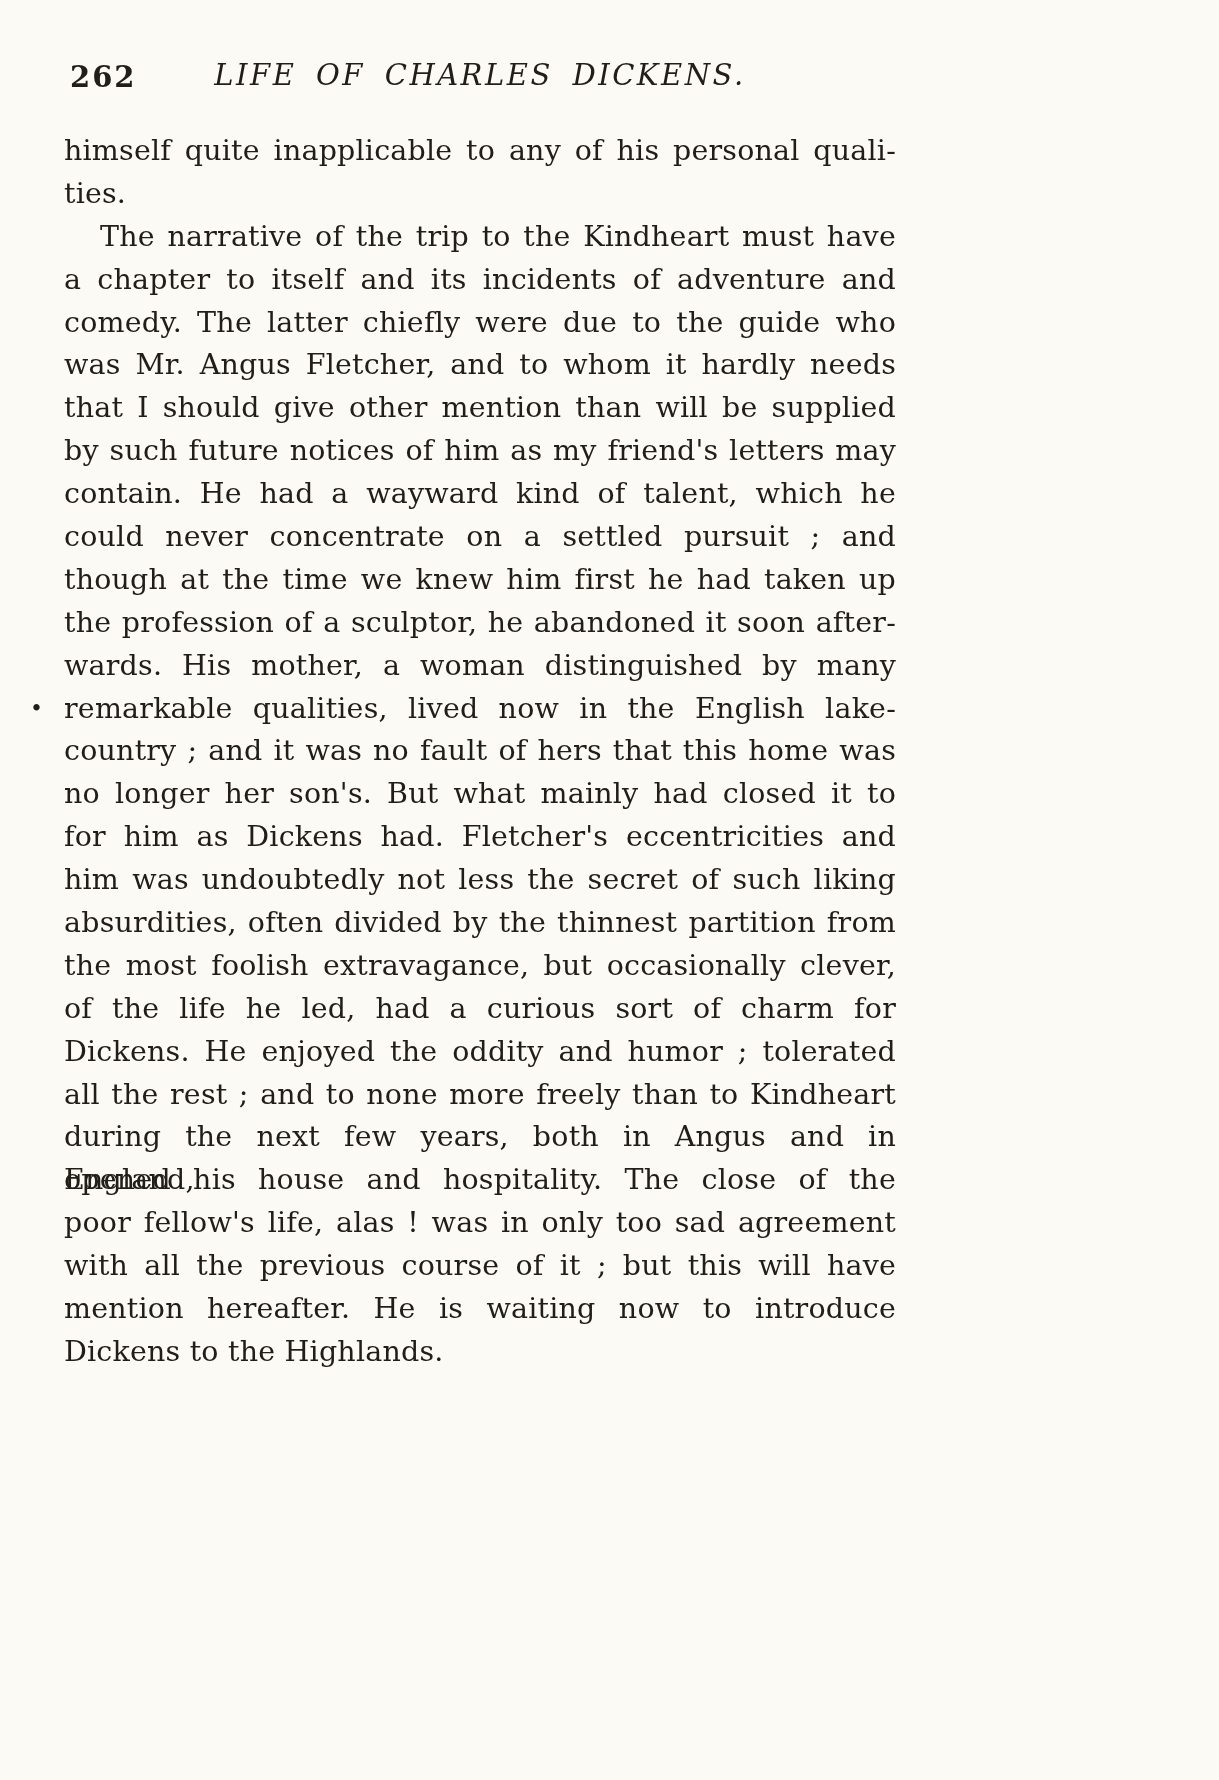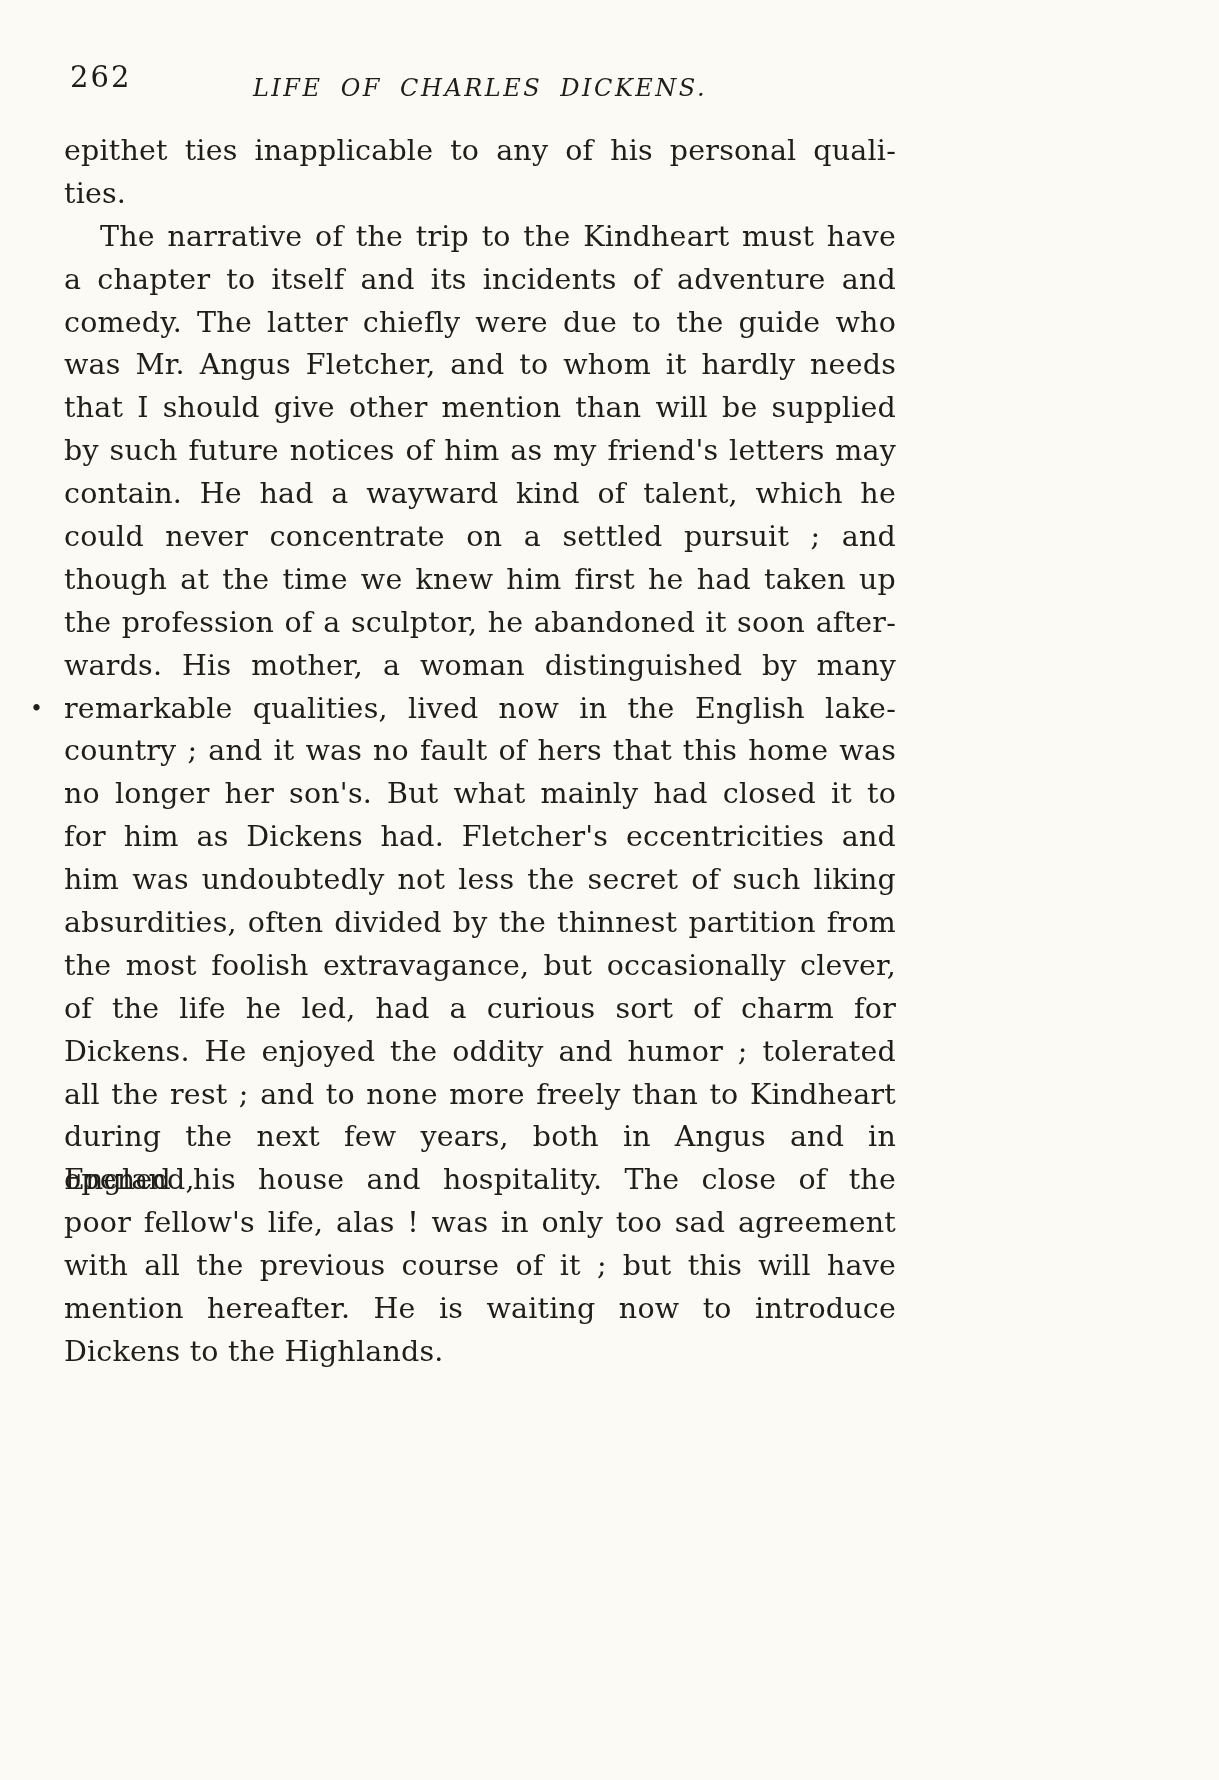--- a/index.html
+++ b/index.html
@@ -28,7 +28,7 @@
   .page-number{
     position:absolute;left:6px;top:2px;
     font-size:29px;
-    font-weight:normal;
+    font-weight:bold;
     letter-spacing:2px;
   }
   .running-title{

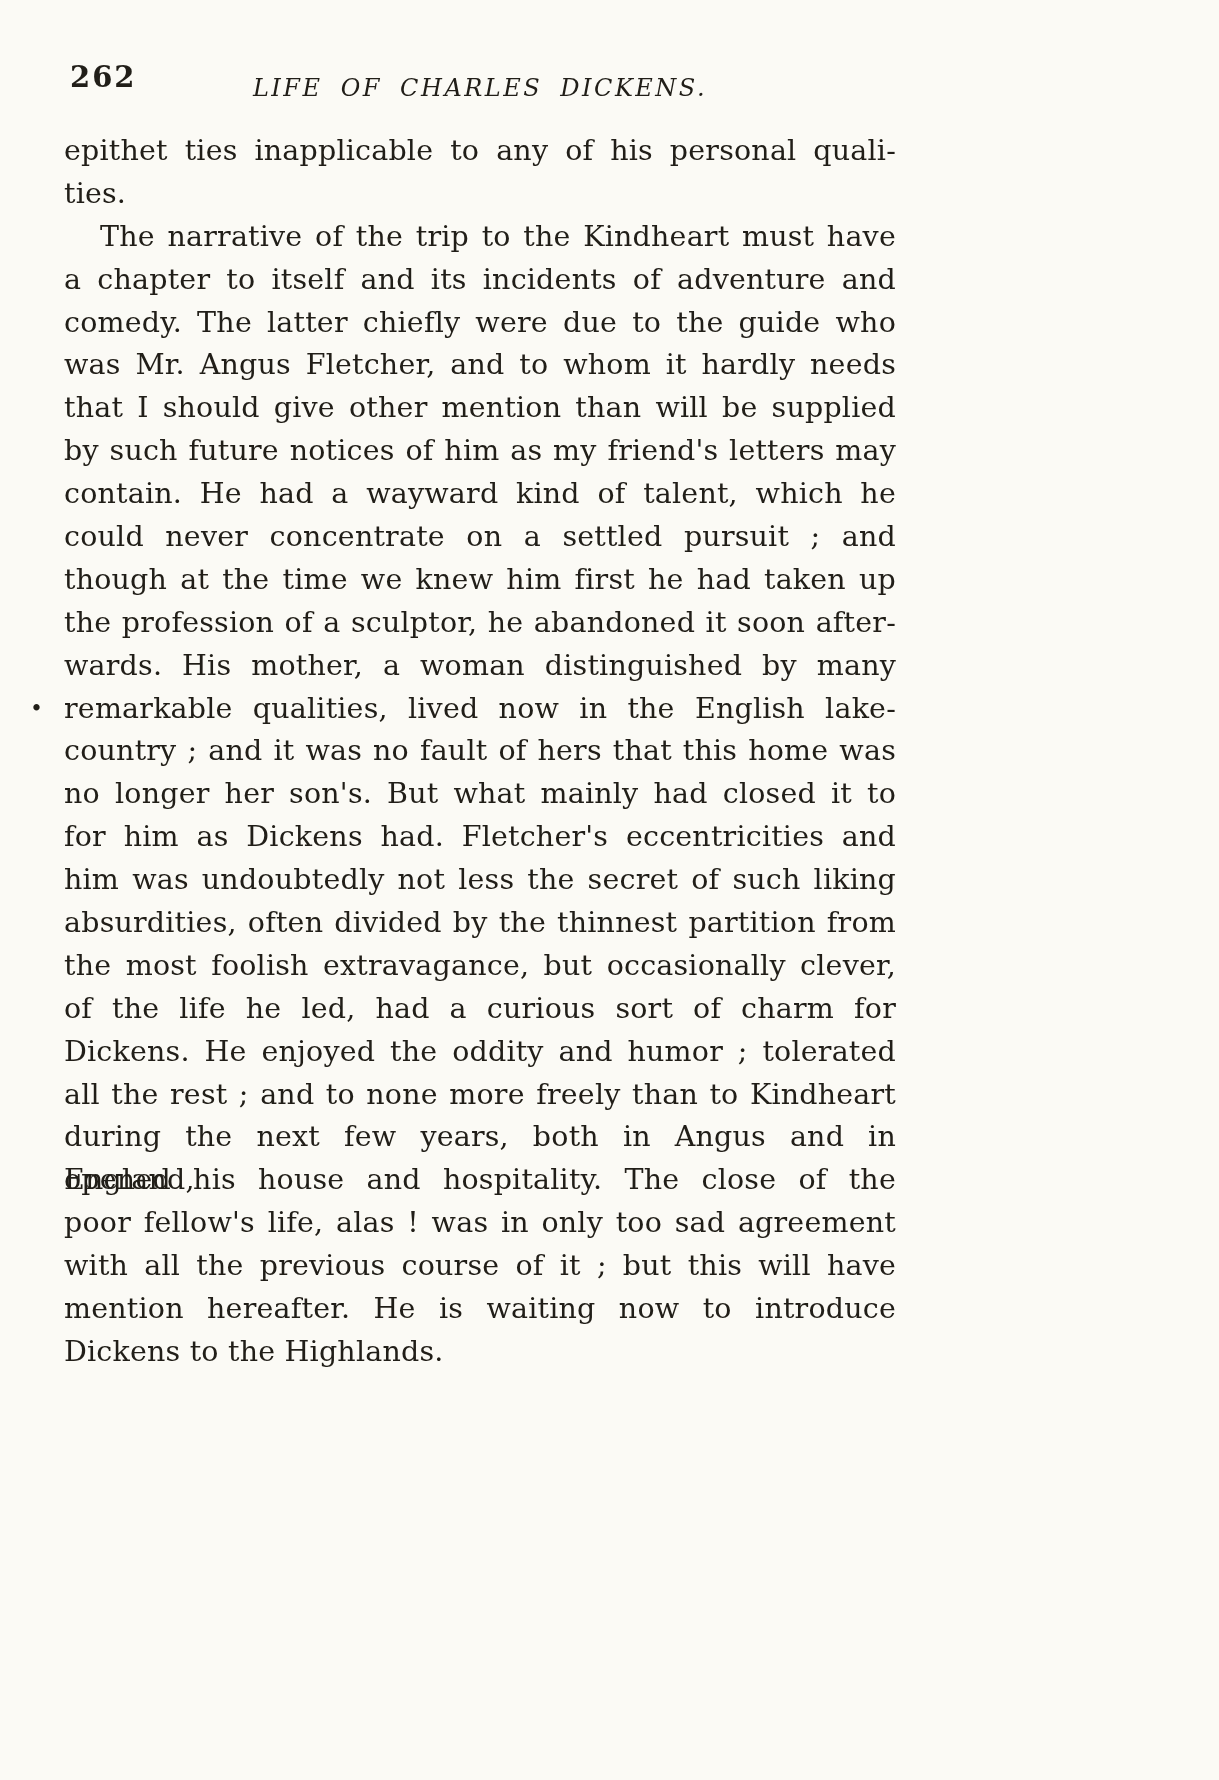--- a/index.html
+++ b/index.html
@@ -32,10 +32,10 @@
     letter-spacing:2px;
   }
   .running-title{
-    position:absolute;left:0;top:16px;
+    position:absolute;left:0;top:0;
     width:100%;
     text-align:center;
-    font-size:24px;
+    font-size:29px;
     font-style:italic;
     letter-spacing:2.5px;
     word-spacing:8px;

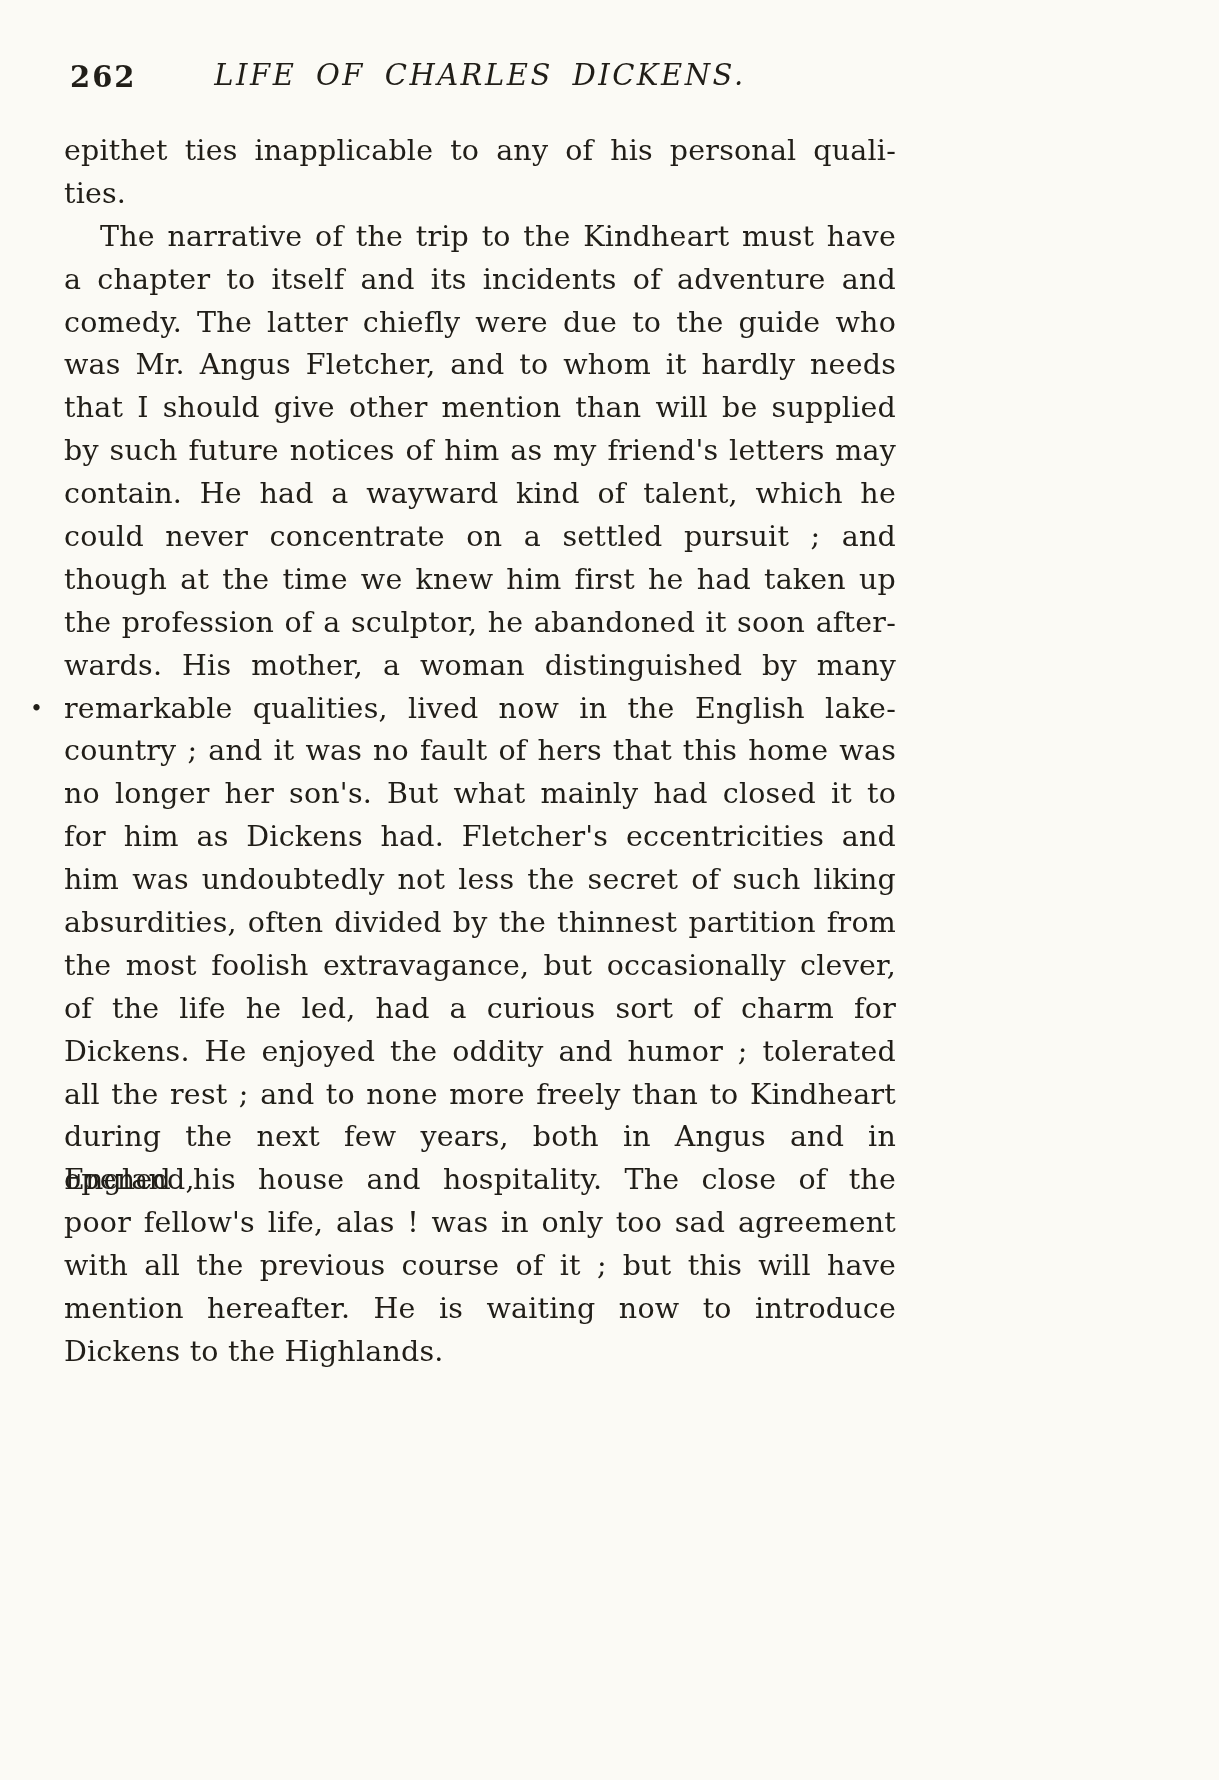--- a/index.html
+++ b/index.html
@@ -79,7 +79,7 @@
   </div>
   <div class="text-col">
       <div class="paragraph">
-        <div class="line">epithet ties inapplicable to any of his personal quali-</div>
+        <div class="line">himself quite inapplicable to any of his personal quali-</div>
         <div class="line last">ties.</div>
       </div>
       <div class="paragraph">

